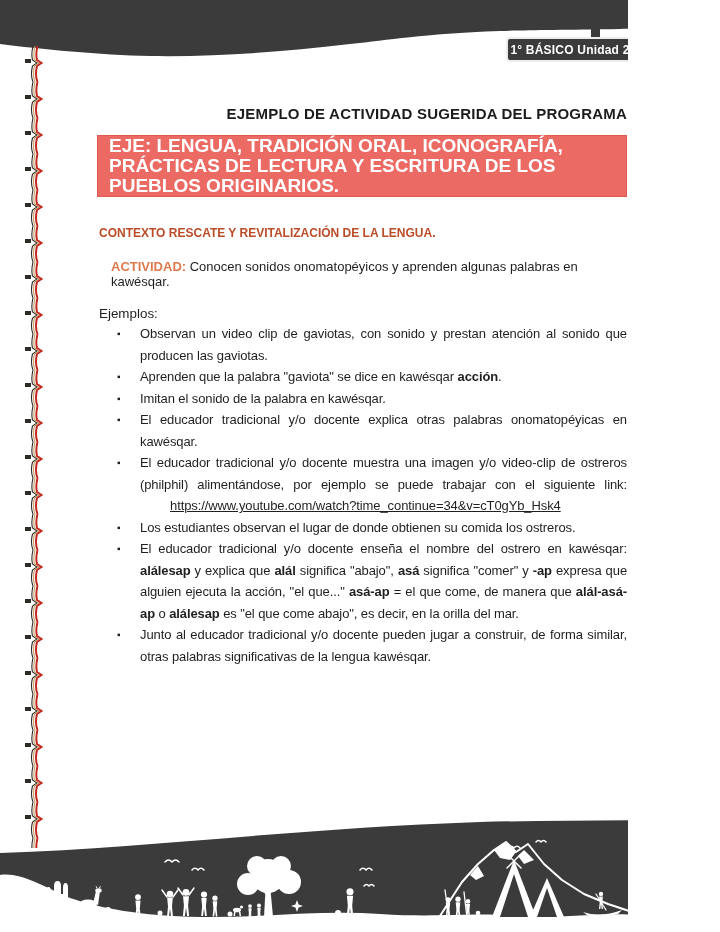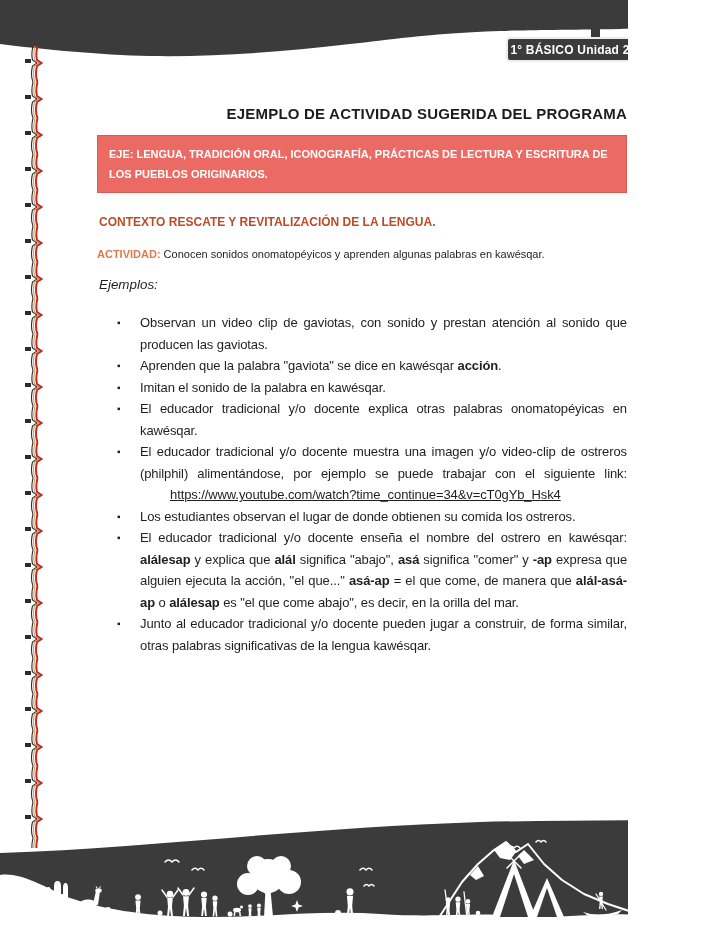--- a/index.html
+++ b/index.html
@@ -27,8 +27,8 @@
   .doc-title{margin:0 0 13px 0;text-align:right;font-size:15px;font-weight:700;
       letter-spacing:.2px;color:#1c1c1c;}
   .eje-banner{background:var(--banner-bg,#ec6a64);border:1px solid var(--banner-edge,#e05a54);
-      color:var(--banner-text,#fff);font-weight:700;font-size:11px;line-height:20px;
-      padding:8px 11px;box-sizing:border-box;margin-bottom:22px;}
+      color:var(--banner-text,#fff);font-weight:700;font-size:19px;line-height:20px;
+      padding:0 11px;box-sizing:border-box;margin-bottom:29px;}
   .contexto{color:var(--contexto,#bc4b27);font-weight:700;font-size:12px;margin:0 0 19px 2px;}
   .actividad{margin:0 0 17px 0;font-size:11px;}
   .actividad .lbl{color:var(--actividad,#de7a4e);}

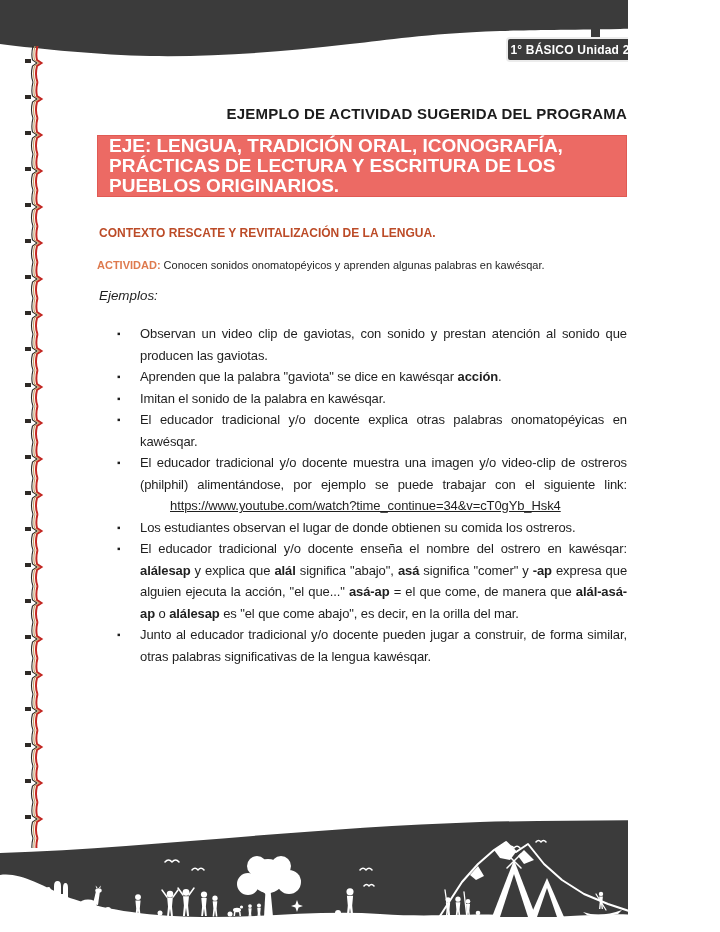--- a/index.html
+++ b/index.html
@@ -30,7 +30,7 @@
       color:var(--banner-text,#fff);font-weight:700;font-size:19px;line-height:20px;
       padding:0 11px;box-sizing:border-box;margin-bottom:29px;}
   .contexto{color:var(--contexto,#bc4b27);font-weight:700;font-size:12px;margin:0 0 19px 2px;}
-  .actividad{margin:0 0 17px 0;font-size:11px;}
+  .actividad{margin:0 0 17px 14px;font-size:13px;}
   .actividad .lbl{color:var(--actividad,#de7a4e);}
   .ejemplos{margin:0 0 20px 2px;font-size:13.4px;font-style:italic;}
   ul.examples{list-style:none;margin:0;padding:0;}

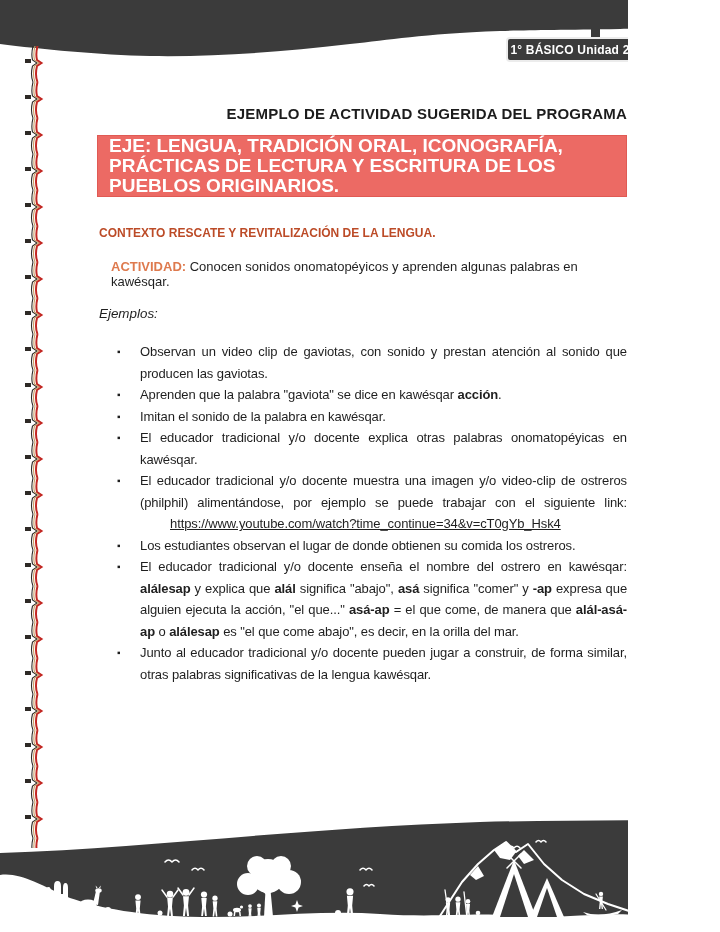--- a/index.html
+++ b/index.html
@@ -32,7 +32,7 @@
   .contexto{color:var(--contexto,#bc4b27);font-weight:700;font-size:12px;margin:0 0 19px 2px;}
   .actividad{margin:0 0 17px 14px;font-size:13px;}
   .actividad .lbl{color:var(--actividad,#de7a4e);}
-  .ejemplos{margin:0 0 20px 2px;font-size:13.4px;font-style:italic;}
+  .ejemplos{margin:0 0 2px 2px;font-size:13.4px;}
   ul.examples{list-style:none;margin:0;padding:0;}
   ul.examples li{display:flex;font-size:13px;line-height:21.5px;letter-spacing:-0.1px;}
   ul.examples .marker{width:23px;padding-left:20px;flex:0 0 auto;font-size:10px;}

